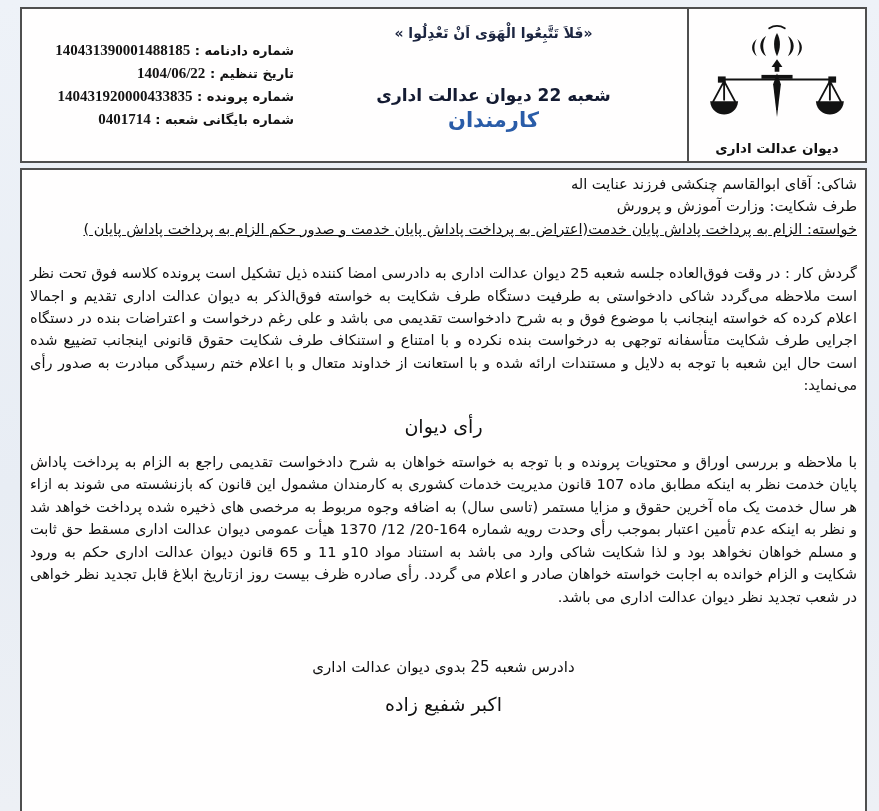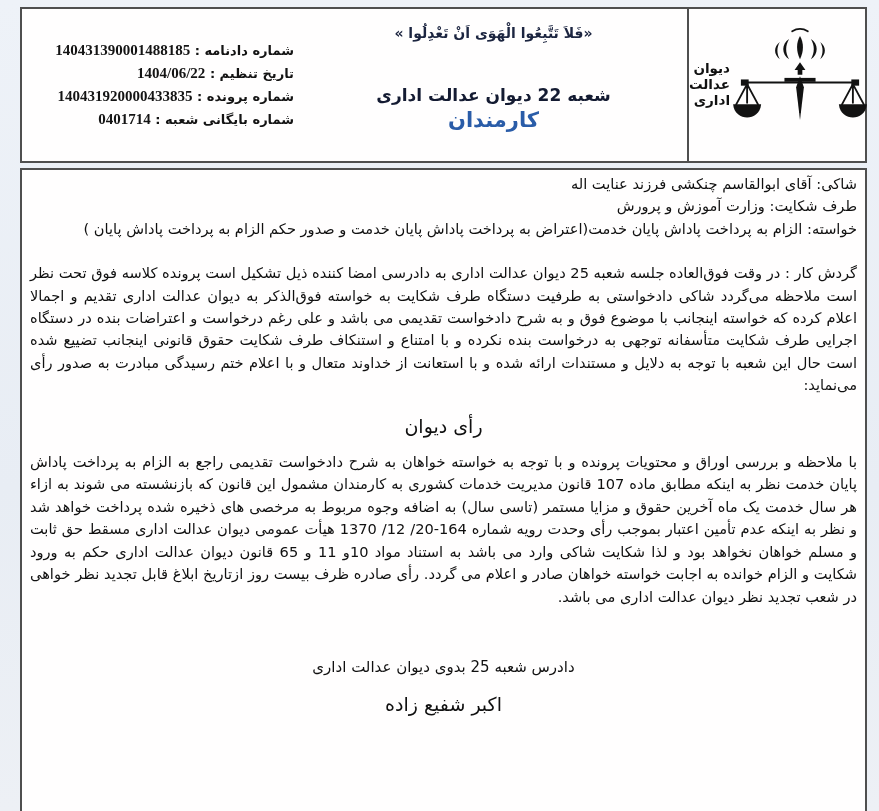--- a/index.html
+++ b/index.html
@@ -25,7 +25,7 @@
   .emblem-panel {
     width:178px; box-sizing:border-box;
     border-left:2px solid #4f4f4f;
-    display:flex; flex-direction:row; align-items:center; justify-content:flex-end;
+    display:flex; flex-direction:column; align-items:center; justify-content:flex-end;
     padding-bottom:5px;
   }
   .emblem-caption {

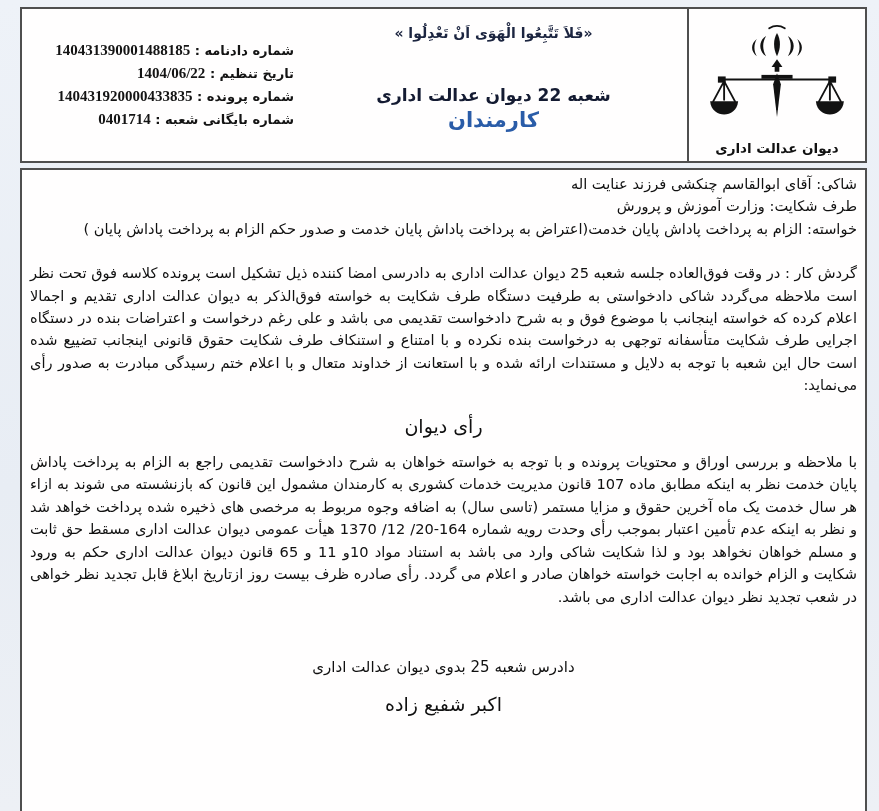--- a/index.html
+++ b/index.html
@@ -69,7 +69,7 @@
     font-size:14.6px; line-height:22.4px;
   }
   .party-line { margin:0; text-align:right; }
-  .claim-line { margin:0; text-align:justify; }
+  .claim-line { margin:0; text-align:justify;text-decoration:underline; }
   .paragraph  { margin:22px 0 0 0; text-align:justify; }
   .verdict-title { margin:18px 0 5px 0; text-align:center; font-size:19px; }
   .verdict-par { margin:14px 0 0 0; text-align:justify; }

